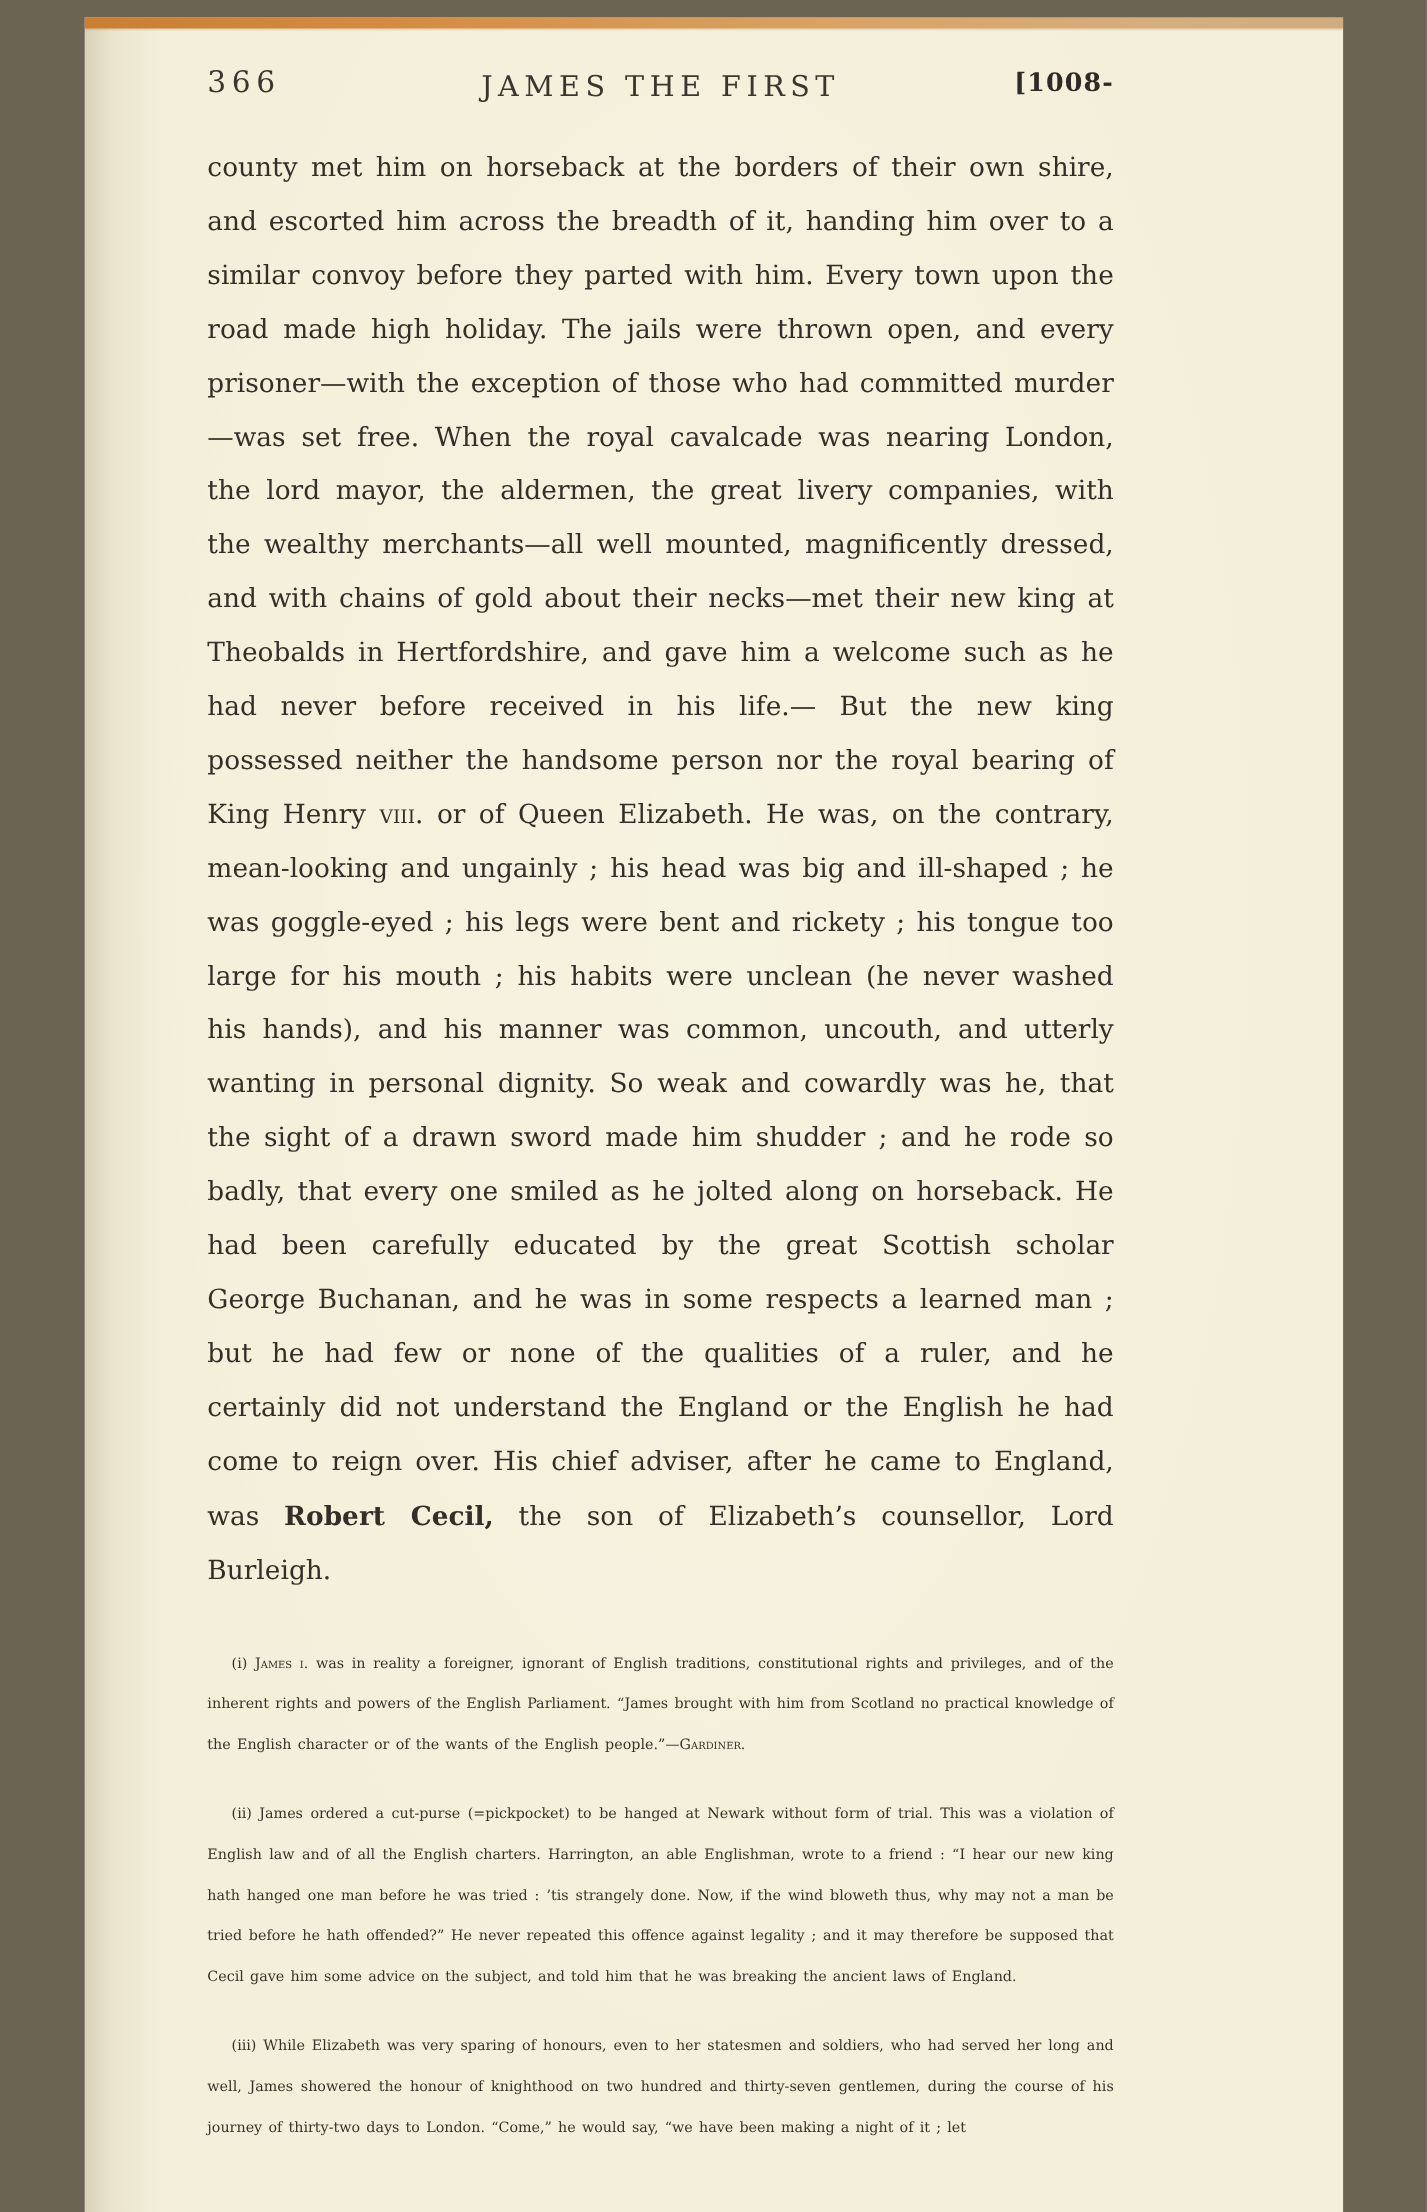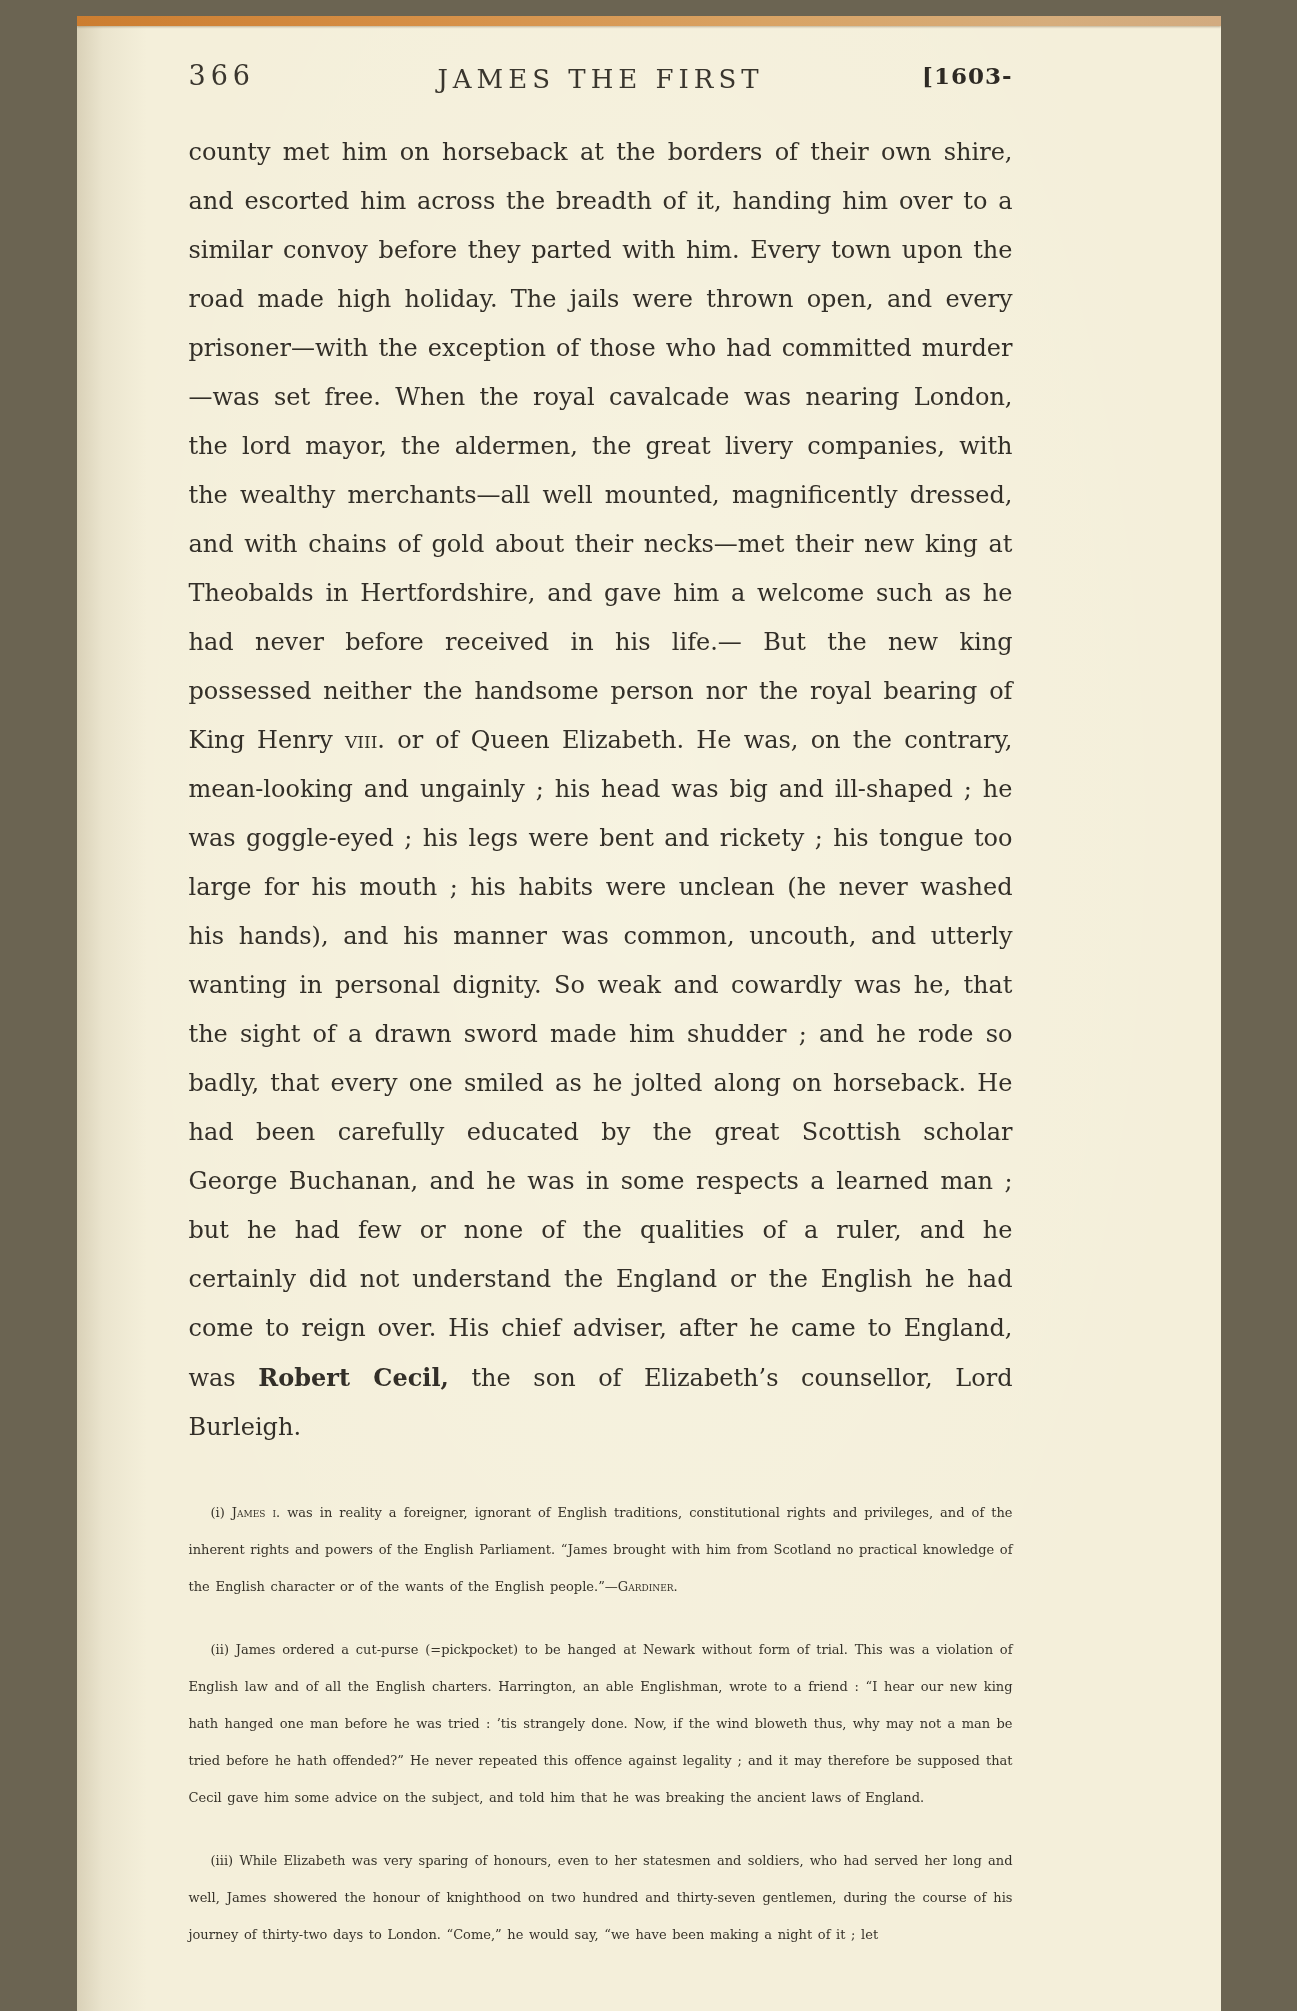--- a/index.html
+++ b/index.html
@@ -89,7 +89,7 @@
     <div class="header">
       <span class="page-num">366</span>
       <span class="header-title">JAMES THE FIRST</span>
-      <span class="year-marker">[1603-</span>
+      <span class="year-marker">[1008-</span>
     </div>
 
     <p class="body-text"><span>county met him on horseback at the borders of their own shire, and escorted him across the breadth of it, handing him over to a similar convoy before they parted with him. Every town upon the road made high holiday. The jails were thrown open, and every prisoner—with the exception of those who had committed murder—was set free. When the royal cavalcade was nearing London, the lord mayor, the aldermen, the great livery companies, with the wealthy merchants—all well mounted, magnificently dressed, and with chains of gold about their necks—met their new king at Theobalds in Hertfordshire, and gave him a welcome such as he had never before received in his life.— But the new king possessed neither the handsome person nor the royal bearing of King Henry </span><span class="sc">viii.</span><span> or of Queen Elizabeth. He was, on the contrary, mean-looking and ungainly ; his head was big and ill-shaped ; he was goggle-eyed ; his legs were bent and rickety ; his tongue too large for his mouth ; his habits were unclean (he never washed his hands), and his manner was common, uncouth, and utterly wanting in personal dignity. So weak and cowardly was he, that the sight of a drawn sword made him shudder ; and he rode so badly, that every one smiled as he jolted along on horseback. He had been carefully educated by the great Scottish scholar George Buchanan, and he was in some respects a learned man ; but he had few or none of the qualities of a ruler, and he certainly did not understand the England or the English he had come to reign over. His chief adviser, after he came to England, was </span><span class="b">Robert Cecil,</span><span> the son of Elizabeth’s counsellor, Lord Burleigh.</span></p>

